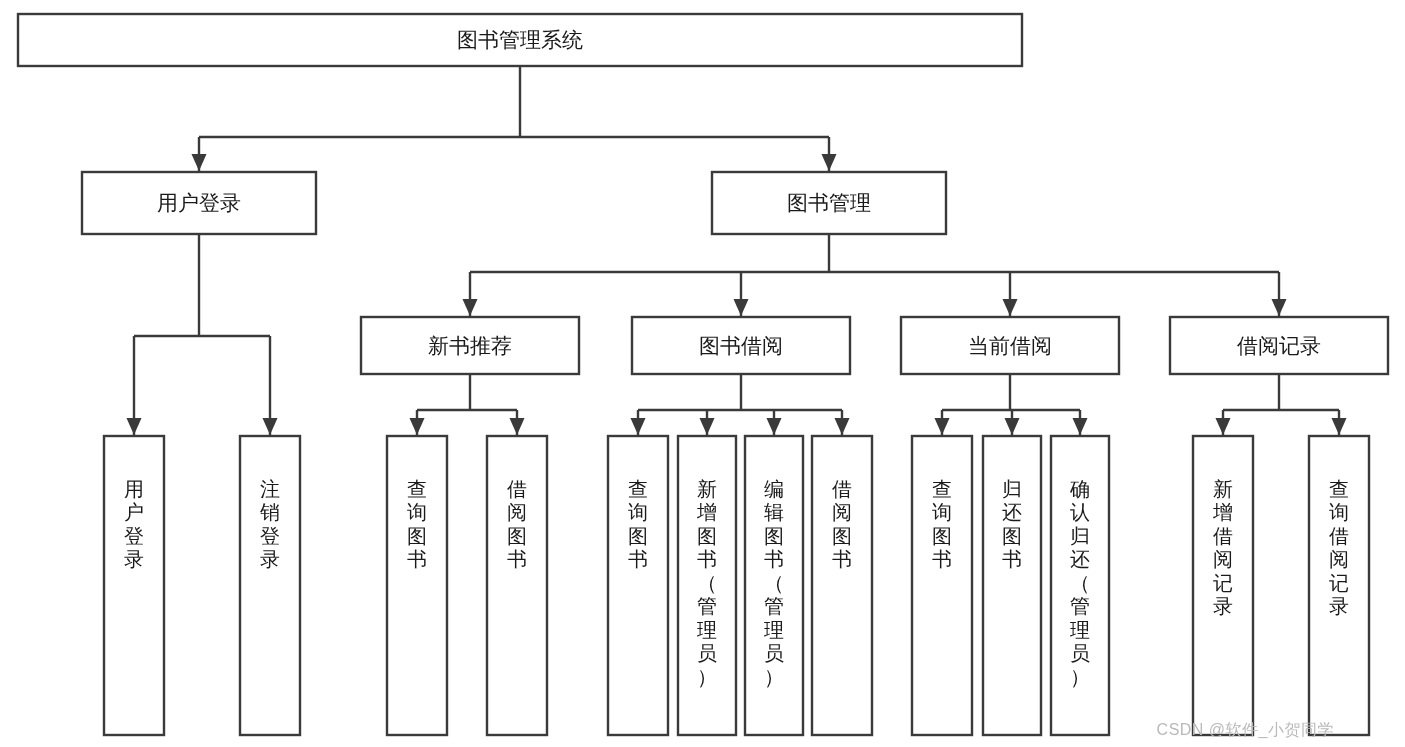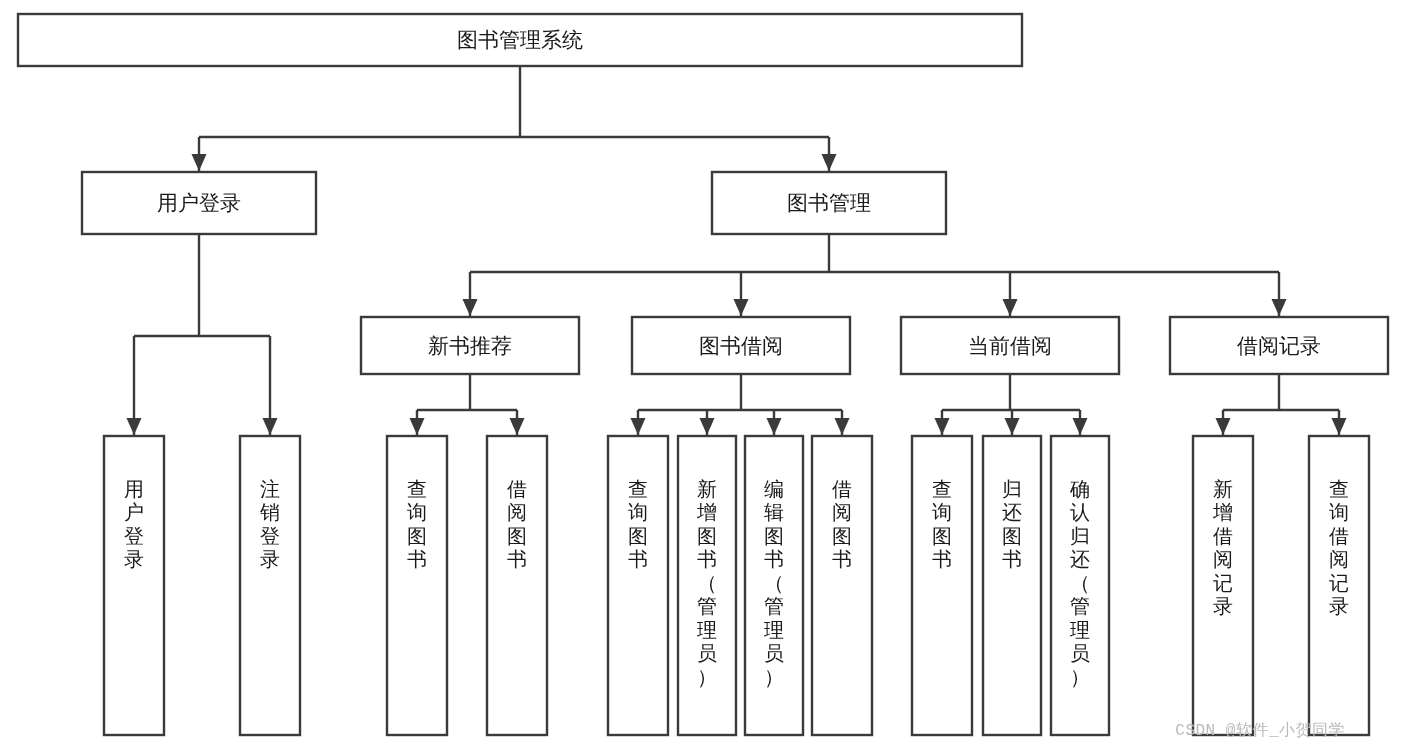--- a/index.html
+++ b/index.html
@@ -17,7 +17,6 @@
     position: relative;
     width: 1342px;
     height: 747px;
-    padding-left: 11px;
   }
   svg#tree-svg {
     position: absolute;

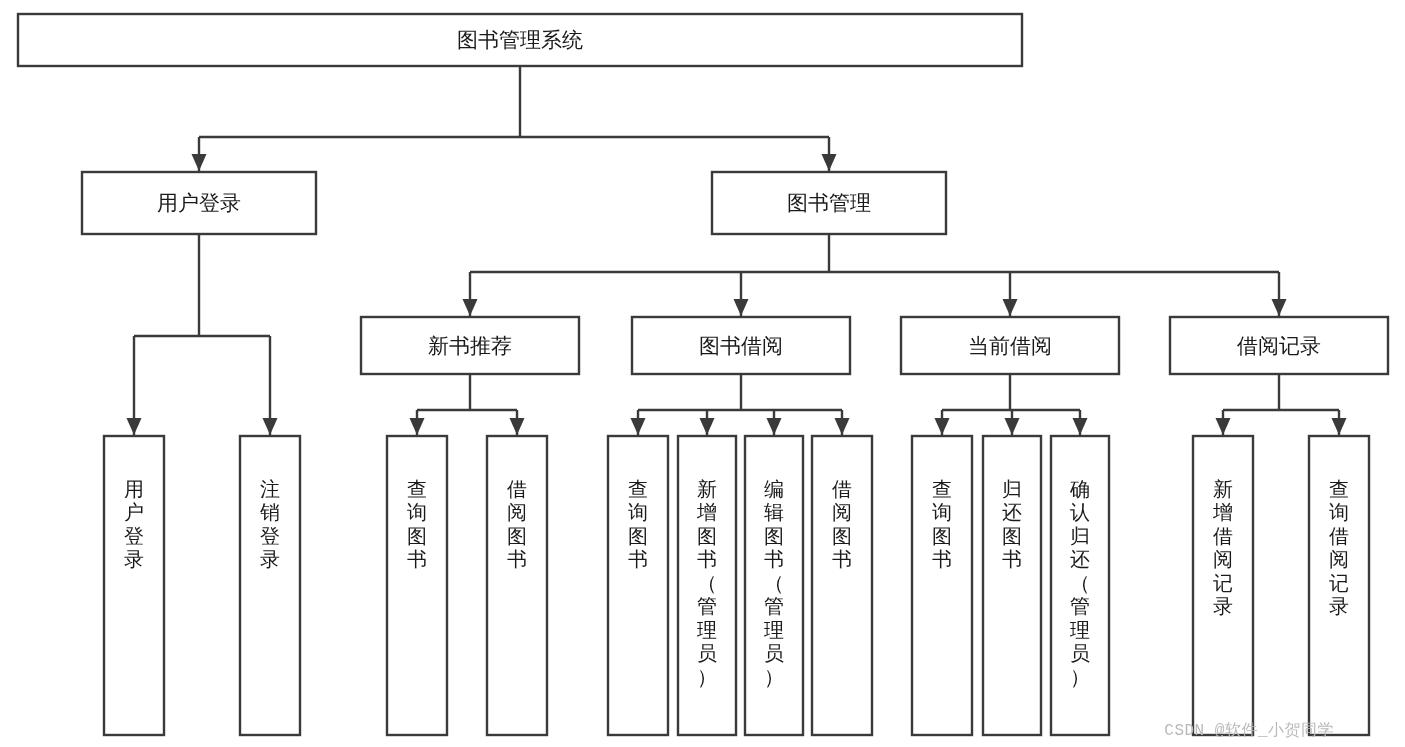--- a/index.html
+++ b/index.html
@@ -59,7 +59,7 @@
     bottom: 6px;
     color: #b9b9b9;
     font-size: 16px;
-    font-family: Liberation Mono, monospace;
+    font-family: Liberation Sans, sans-serif;
     white-space: nowrap;
     letter-spacing: 0.5px;
   }

